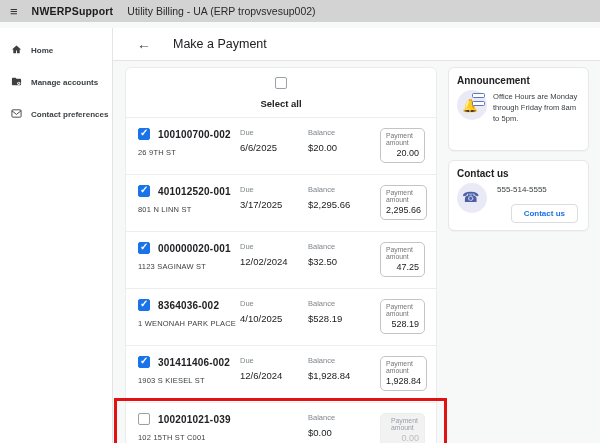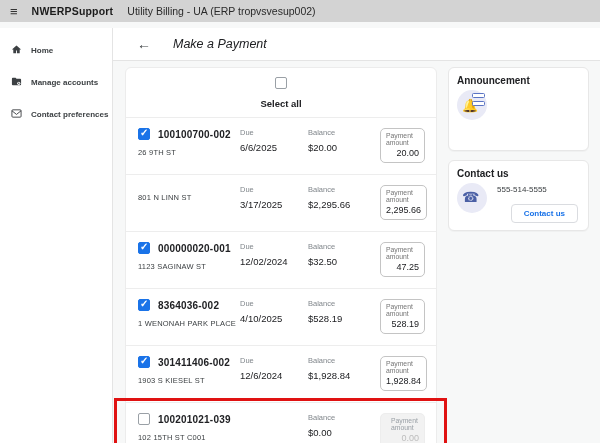--- a/index.html
+++ b/index.html
@@ -26,7 +26,7 @@
   .page-header { height:33px; background:#fff; border-bottom:1px solid #e4e4e4;
     display:flex; align-items:center; padding-left:24px; gap:22px; flex:none; }
   .back-arrow { font-size:14px; color:#3c4043; cursor:pointer; }
-  .page-title { font-size:12.5px; color:#202124;font-style:italic; }
+  .page-title { font-size:12.5px; color:#202124; }
 
   .content { flex:1; display:flex; gap:11px; padding:6px 10px 0 12px; background:#f7f8f8; overflow:hidden; }
 

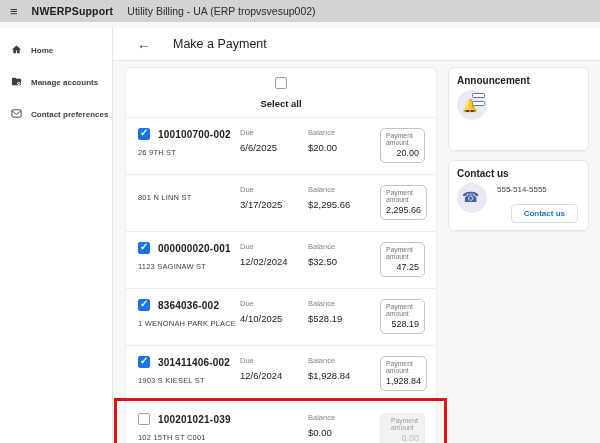--- a/index.html
+++ b/index.html
@@ -299,6 +299,7 @@
               <span class="notif-rect r1"></span>
               <span class="notif-rect r2"></span>
             </div>
+            <div class="ann-text">Office Hours are Monday through Friday from 8am to 5pm.</div>
           </div>
         </div>
 

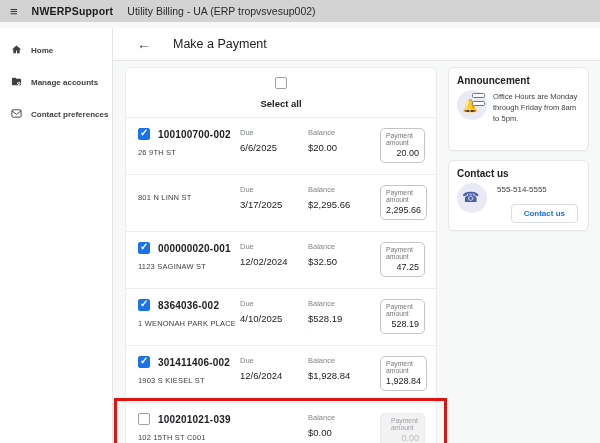--- a/index.html
+++ b/index.html
@@ -168,6 +168,10 @@
         <div class="rowwrap">
           <div class="pay-row">
             <div class="acct-block">
+              <div class="acct-line">
+                <span class="cb checked"></span>
+                <span class="acct-num">401012520-001</span>
+              </div>
               <div class="addr">801 N LINN ST</div>
             </div>
             <div class="col col-due">

